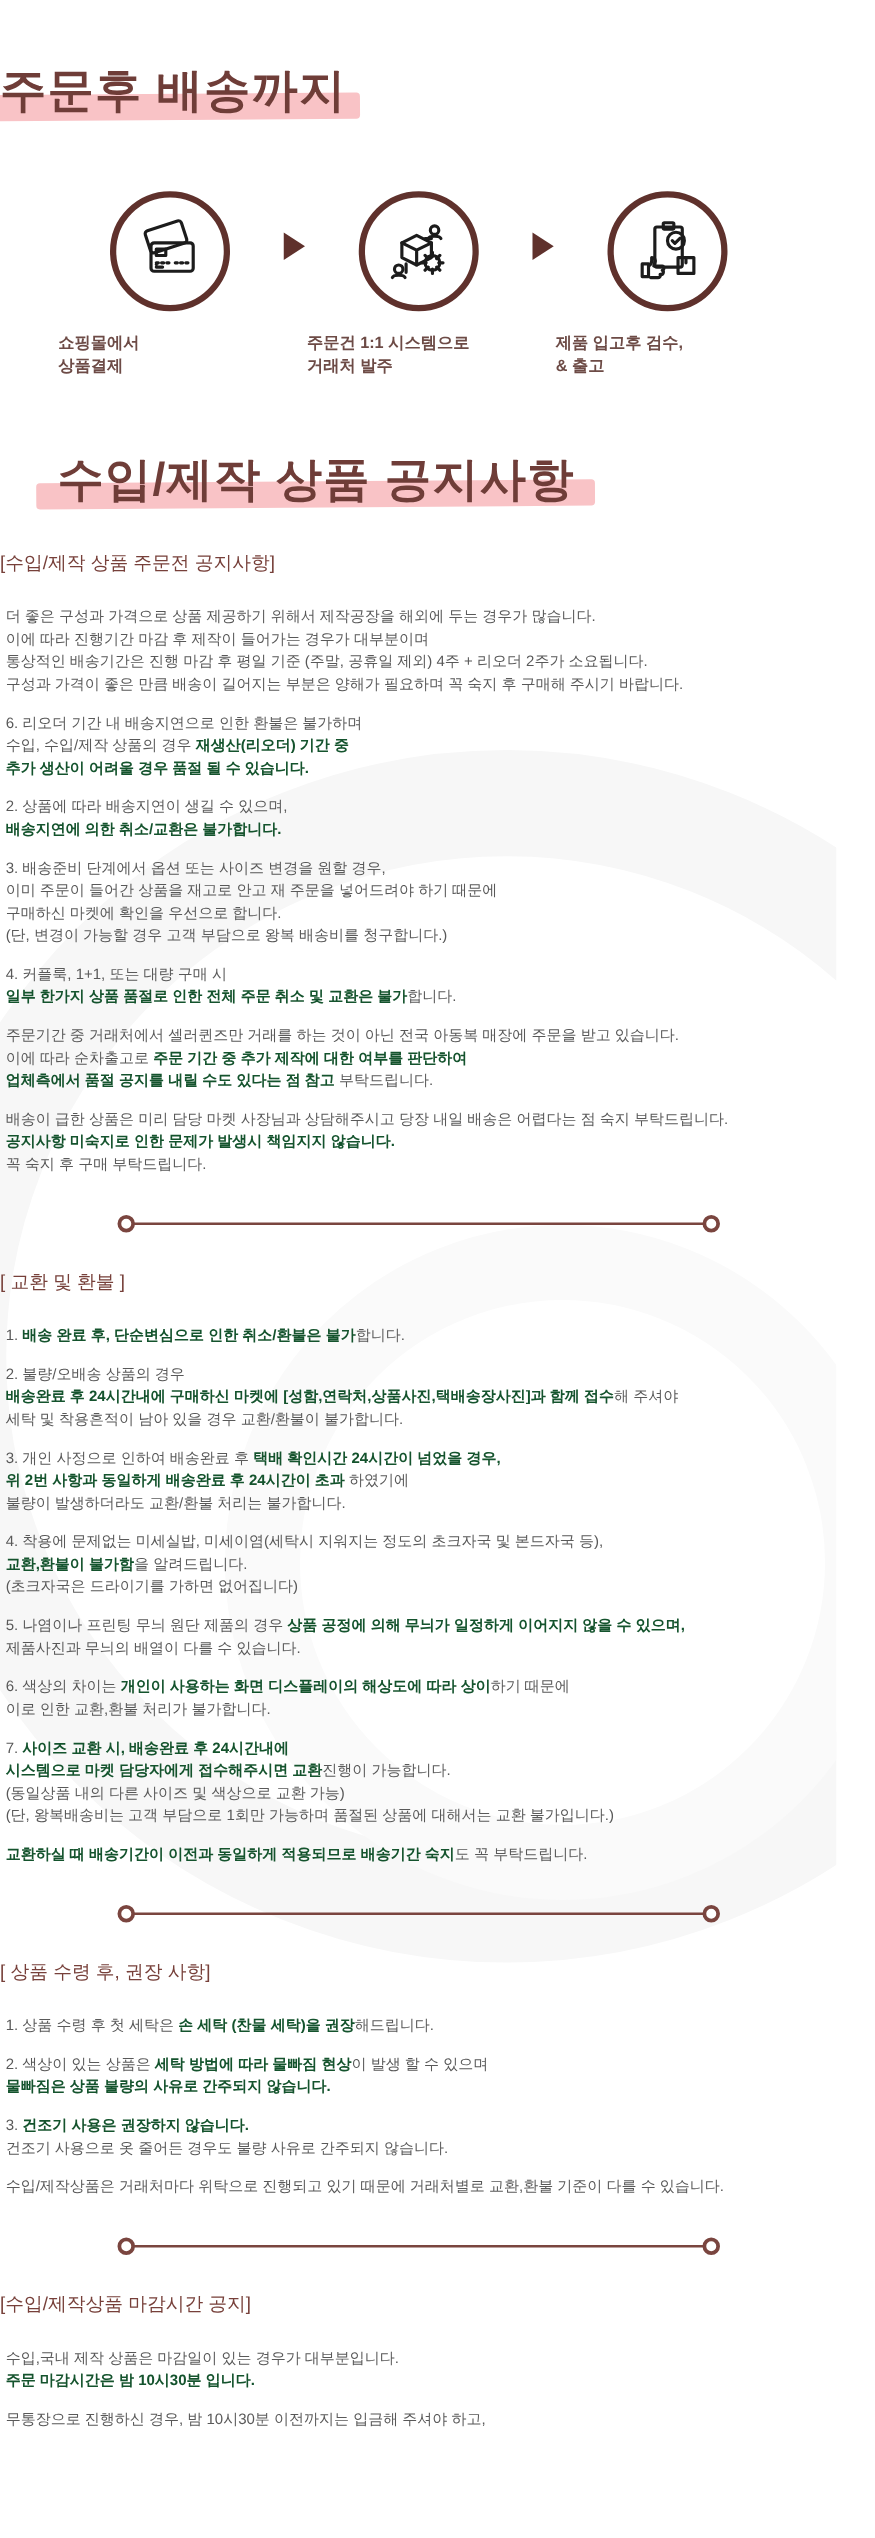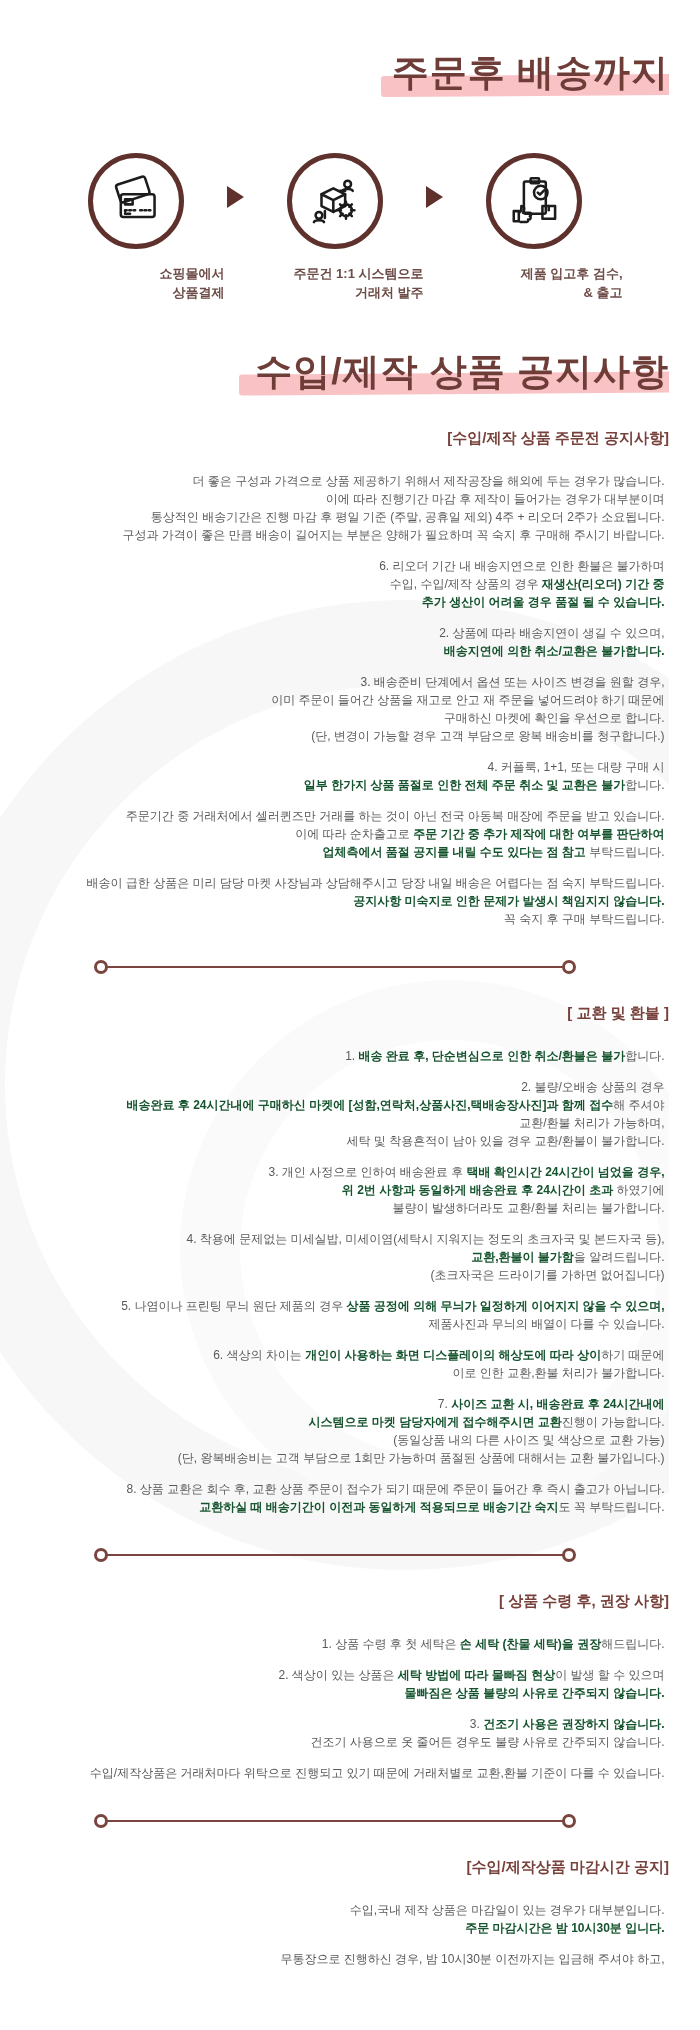--- a/index.html
+++ b/index.html
@@ -4,7 +4,7 @@
 <style>
   html,body{margin:0;padding:0;background:#fff;}
   body{width:700px;font-family:"Liberation Sans","DejaVu Sans",sans-serif;}
-  .page{position:relative;width:669px;height:2030px;overflow:hidden;text-align:right;background:#fff;}
+  .page{position:relative;width:669px;height:2030px;overflow:hidden;text-align:left;background:#fff;}
   .wm{position:absolute;z-index:0;border-radius:50%;pointer-events:none;}
   .wm1{top:600px;left:-80px;width:800px;height:800px;border:85px solid #f7f7f7;}
   .wm2{top:980px;left:180px;width:420px;height:420px;border:60px solid #fafafa;}

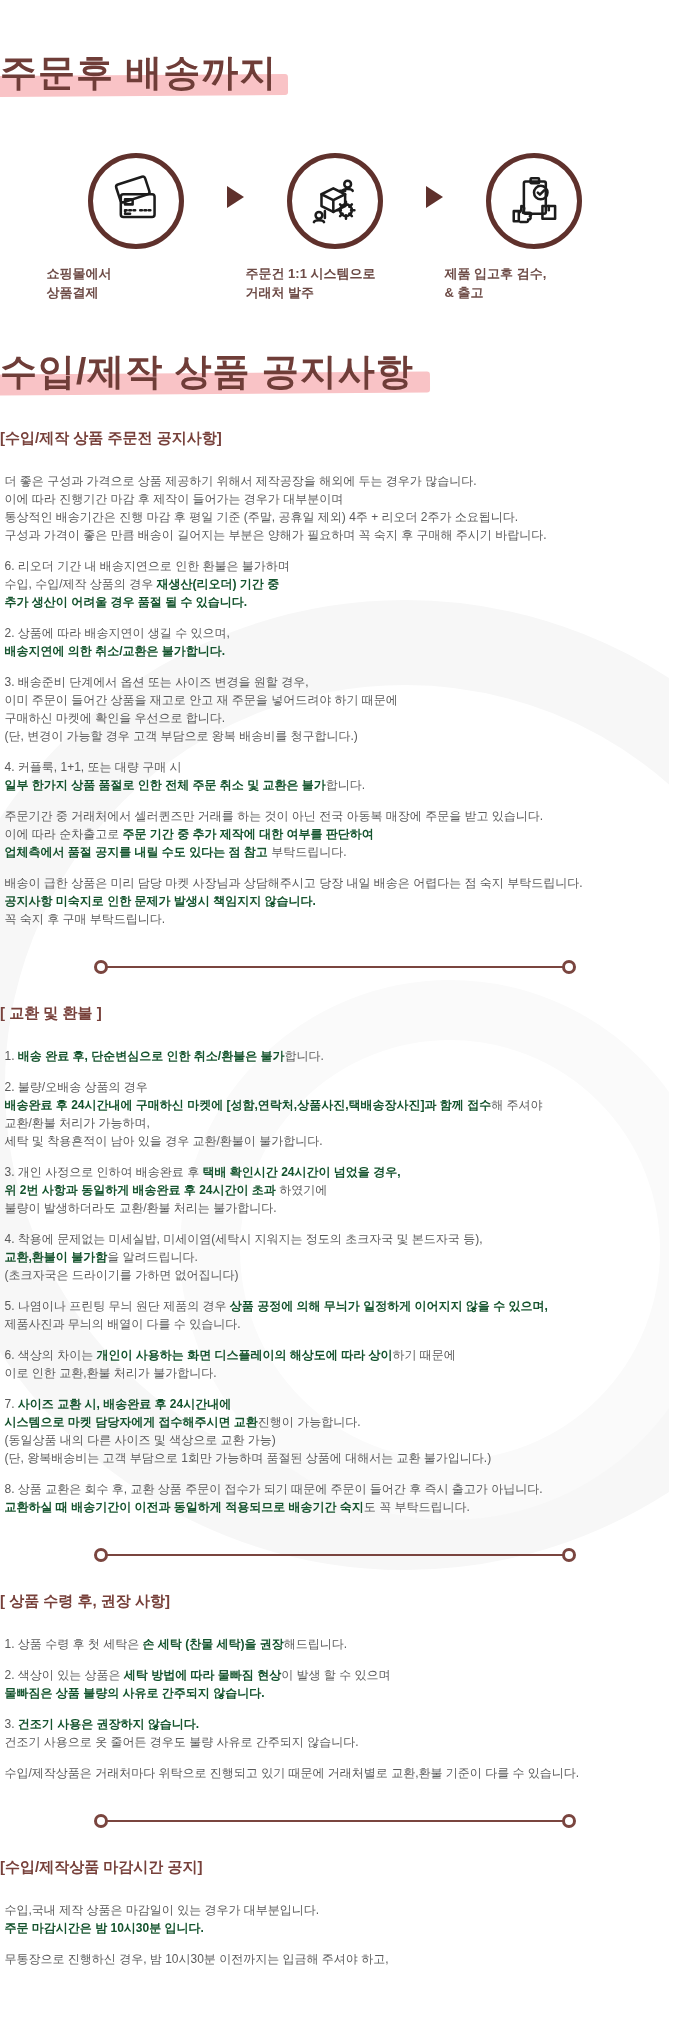--- a/index.html
+++ b/index.html
@@ -21,7 +21,7 @@
   .step-label{margin-top:15px;font-size:13px;font-weight:700;color:#6d4b46;line-height:1.5;}
   .arrow{width:0;height:0;border-top:11px solid transparent;border-bottom:11px solid transparent;border-left:17px solid #5f312c;margin:33px 2px 0;}
 
-  .notice-title-wrap{margin-top:48px;}
+  .notice-title-wrap{margin-top:60px;padding-left:46px;}
   .sec-header{font-size:15px;font-weight:700;color:#77403a;margin:0 0 24px;}
   .first-gap{height:36px;}
   .notice-section{font-size:12px;color:#595959;}

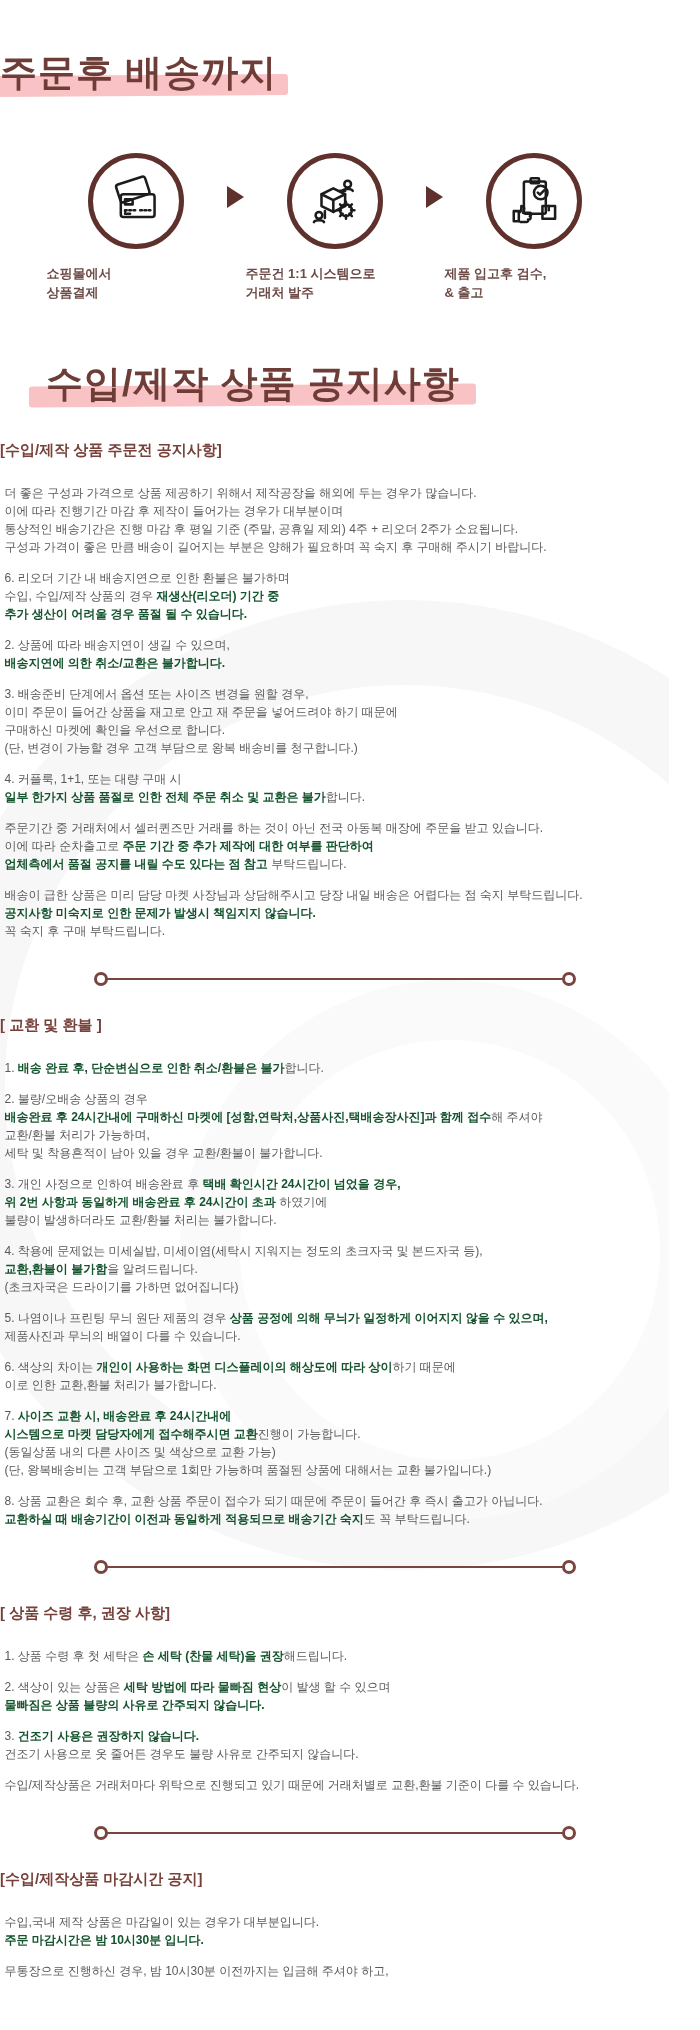--- a/index.html
+++ b/index.html
@@ -22,7 +22,7 @@
   .arrow{width:0;height:0;border-top:11px solid transparent;border-bottom:11px solid transparent;border-left:17px solid #5f312c;margin:33px 2px 0;}
 
   .notice-title-wrap{margin-top:60px;padding-left:46px;}
-  .sec-header{font-size:15px;font-weight:700;color:#77403a;margin:0 0 24px;}
+  .sec-header{font-size:15px;font-weight:400;color:#77403a;margin:0 0 24px;}
   .first-gap{height:36px;}
   .notice-section{font-size:12px;color:#595959;}
   .block{margin:0 auto 13px;line-height:18px;max-width:660px;}

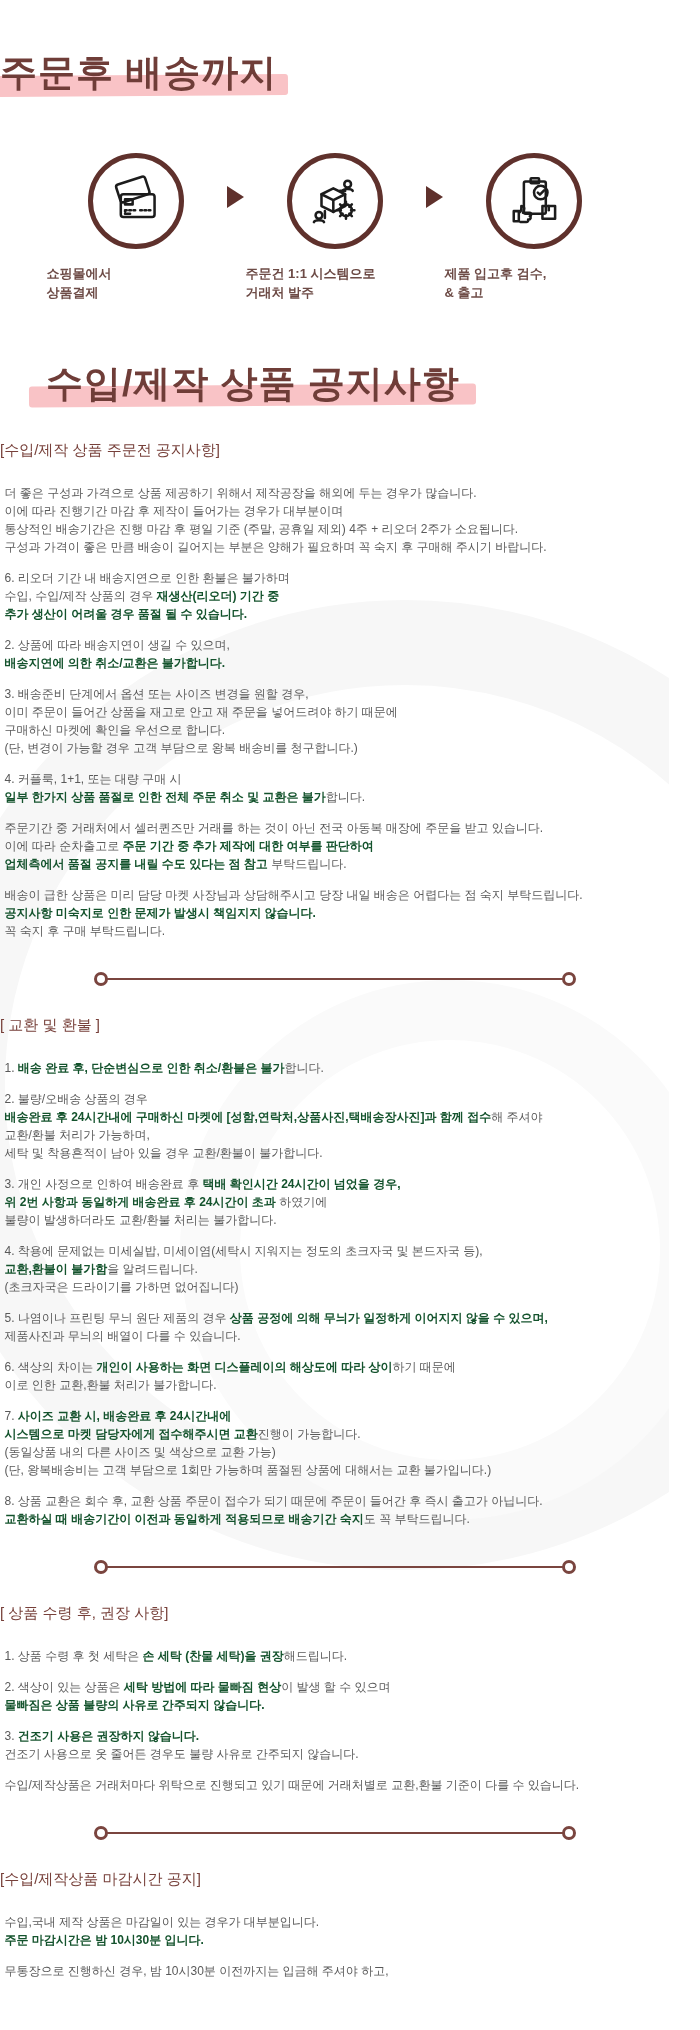--- a/index.html
+++ b/index.html
@@ -175,7 +175,6 @@
           <div class="block">
             <div class="line"><span class="seg">2. 불량/오배송 상품의 경우</span></div>
             <div class="line"><span class="seg red">배송완료 후 24시간내에 구매하신 마켓에 [성함,연락처,상품사진,택배송장사진]과 함께 접수</span><span class="seg">해 주셔야</span></div>
-            <div class="line"><span class="seg">교환/환불 처리가 가능하며,</span></div>
             <div class="line"><span class="seg">세탁 및 착용흔적이 남아 있을 경우 교환/환불이 불가합니다.</span></div>
           </div>
           <div class="block">

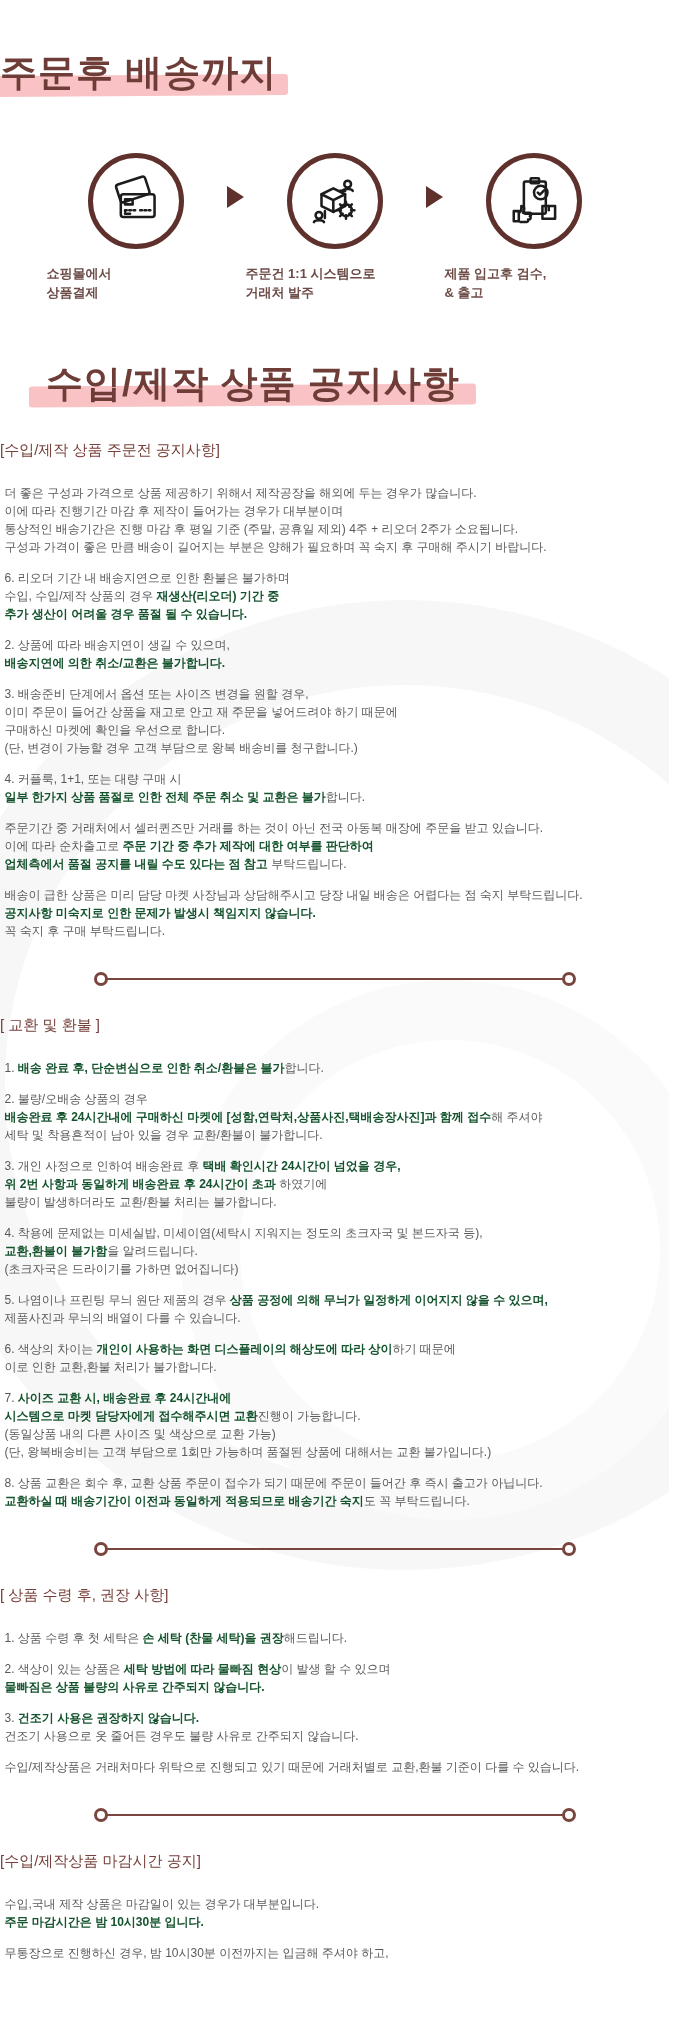--- a/index.html
+++ b/index.html
@@ -202,7 +202,6 @@
             <div class="line"><span class="seg">(단, 왕복배송비는 고객 부담으로 1회만 가능하며 품절된 상품에 대해서는 교환 불가입니다.)</span></div>
           </div>
           <div class="block">
-            <div class="line"><span class="seg">8. 상품 교환은 회수 후, 교환 상품 주문이 접수가 되기 때문에 주문이 들어간 후 즉시 출고가 아닙니다.</span></div>
             <div class="line"><span class="seg red">교환하실 때 배송기간이 이전과 동일하게 적용되므로 배송기간 숙지</span><span class="seg">도 꼭 부탁드립니다.</span></div>
           </div>
         </div>

